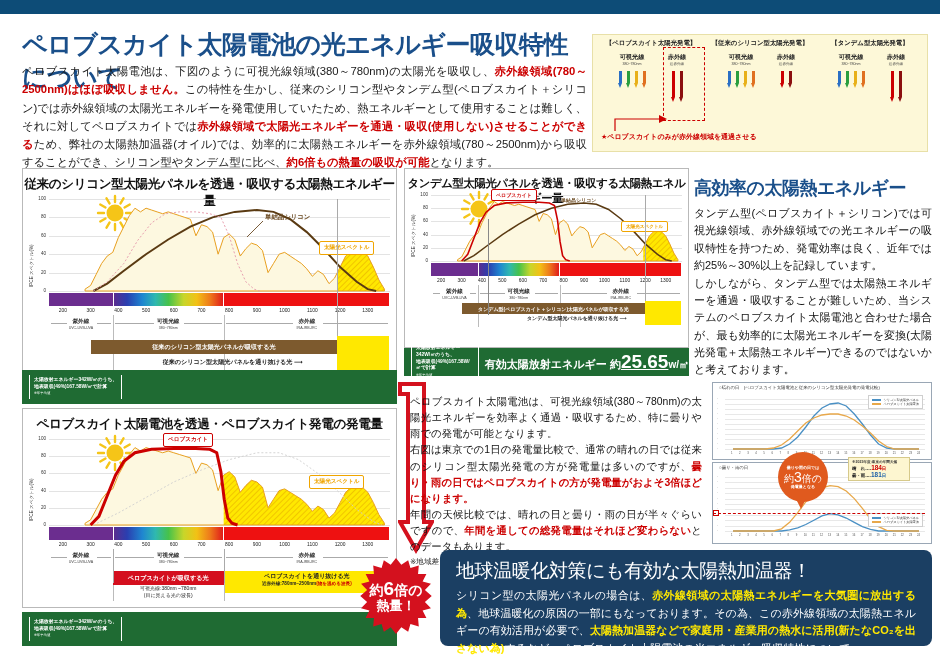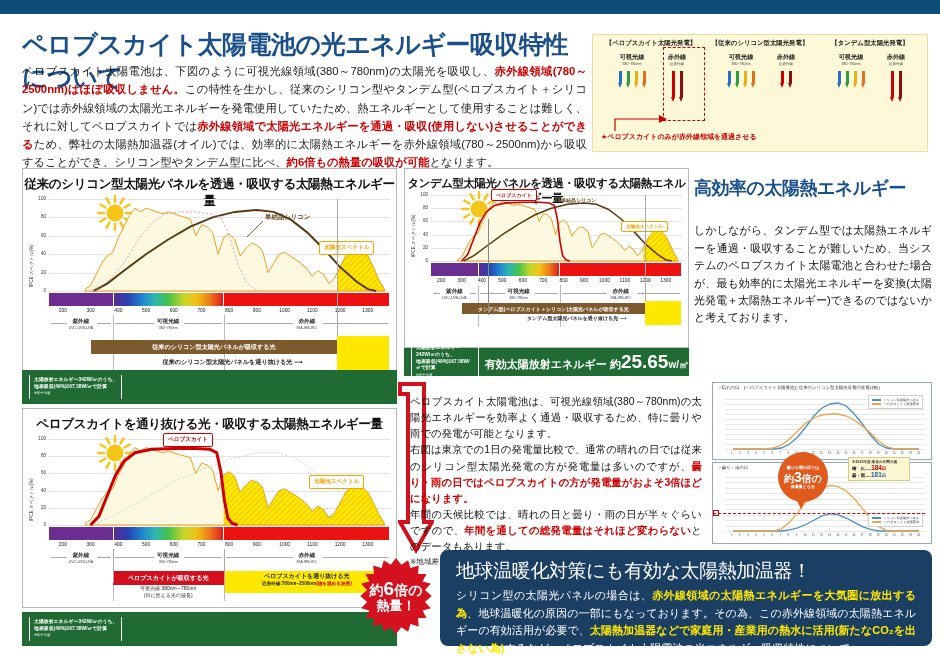--- a/index.html
+++ b/index.html
@@ -524,7 +524,7 @@
 
 <div style="position:absolute;left:694px;top:176px;width:238px;">
   <div class="sec-title">高効率の太陽熱エネルギー</div>
-  <div class="sec-body" style="margin-top:5px;" id="eff-body"><br><span>しかしながら、タンデム型では太陽熱エネルギーを通過・吸収することが難しいため、当システムのペロブスカイト太陽電池と合わせた場合が、最も効率的に太陽光エネルギーを変換(太陽光発電＋太陽熱エネルギー)できるのではないかと考えております。</span></div>
+  <div class="sec-body" style="margin-top:5px;" id="eff-body"><span>タンデム型(ペロブスカイト＋シリコン)では可視光線領域、赤外線領域での光エネルギーの吸収特性を持つため、発電効率は良く、近年では約25%～30%以上を記録しています。</span><br><span>しかしながら、タンデム型では太陽熱エネルギーを通過・吸収することが難しいため、当システムのペロブスカイト太陽電池と合わせた場合が、最も効率的に太陽光エネルギーを変換(太陽光発電＋太陽熱エネルギー)できるのではないかと考えております。</span></div>
 </div>
 
 <div class="card" style="left:22px;top:408px;width:375px;height:200px;">

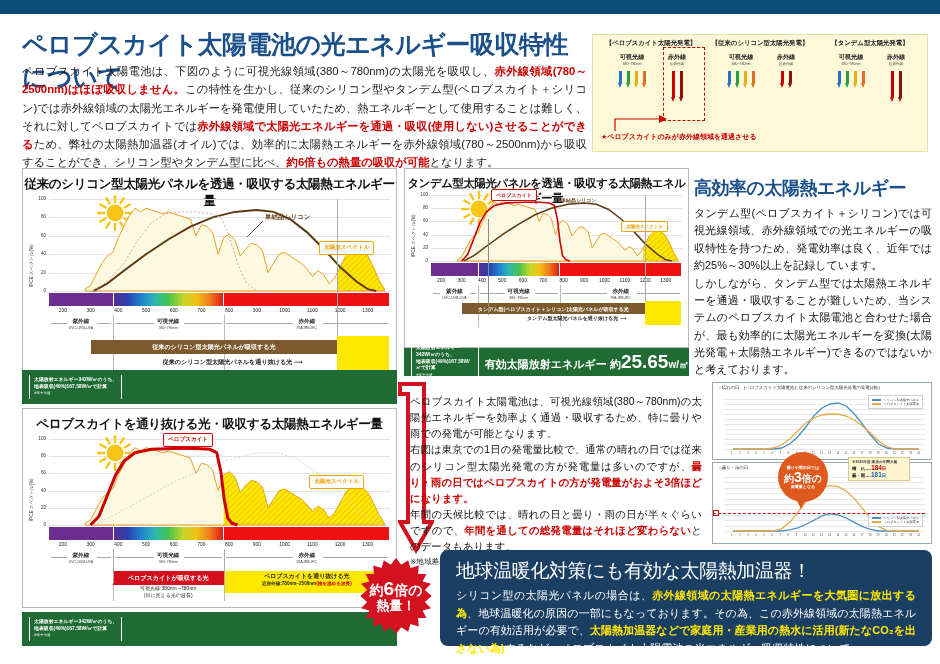--- a/index.html
+++ b/index.html
@@ -518,7 +518,7 @@
   </div>
   <div class="gb-main" style="font-size:11px;margin-left:6px;">
     <span>有効太陽放射エネルギー</span>
-    <span>約</span><span class="big" style="font-size:19px;">25.65</span><span class="unit" style="font-size:10px;">w/㎡</span>
+    <span>約</span><span class="big" style="font-size:19px;text-decoration:underline;">25.65</span><span class="unit" style="font-size:10px;">w/㎡</span>
   </div>
 </div>
 

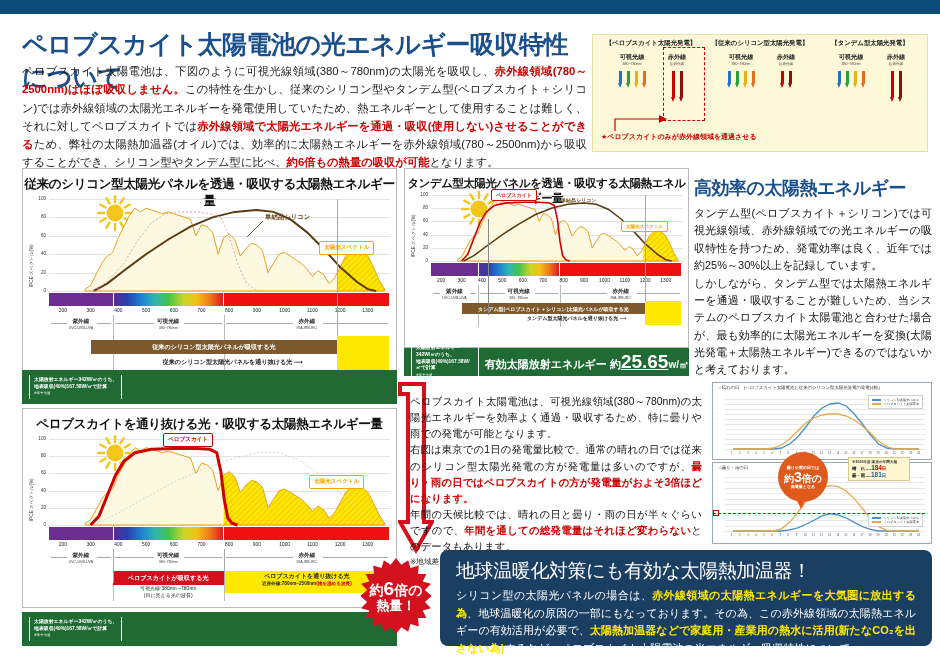--- a/index.html
+++ b/index.html
@@ -528,7 +528,7 @@
 </div>
 
 <div class="card" style="left:22px;top:408px;width:375px;height:200px;">
-  <div class="card-title">ペロブスカイトを通り抜ける光・吸収する太陽熱エネルギー量</div>
+  <div class="card-title">ペロブスカイト太陽電池を透過・ペロブスカイト発電の発電量</div>
   <div class="plot" id="plot-pero" style="left:0;top:22px;width:375px;height:176px;">
       <div class="gl" style="left:26px;top:94px;width:341px"></div>
       <div class="ytick" style="left:11px;top:91px">0</div>

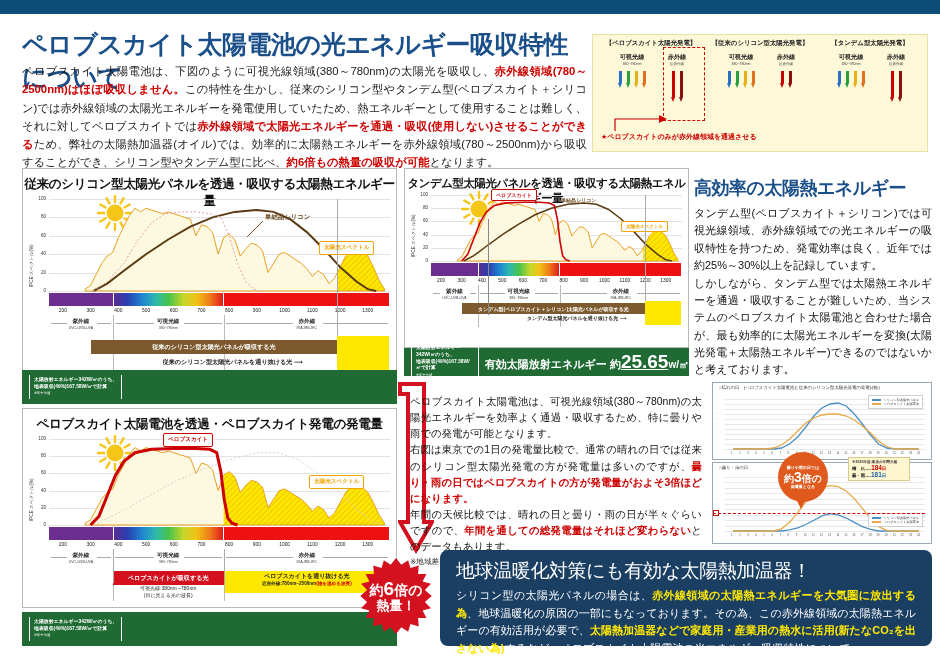--- a/index.html
+++ b/index.html
@@ -109,7 +109,7 @@
     display:flex; flex-direction:column; align-items:center; justify-content:center;
   }
   .bubble .s { font-size:4px; font-weight:bold; }
-  .bubble .m { font-size:10px; font-weight:bold; line-height:1.05; }
+  .bubble .m { font-size:10px; font-weight:normal; line-height:1.05; }
   .bubble .m em { font-size:14px; font-style:normal; }
   .bubble-tail {
     position:absolute; width:0; height:0;

